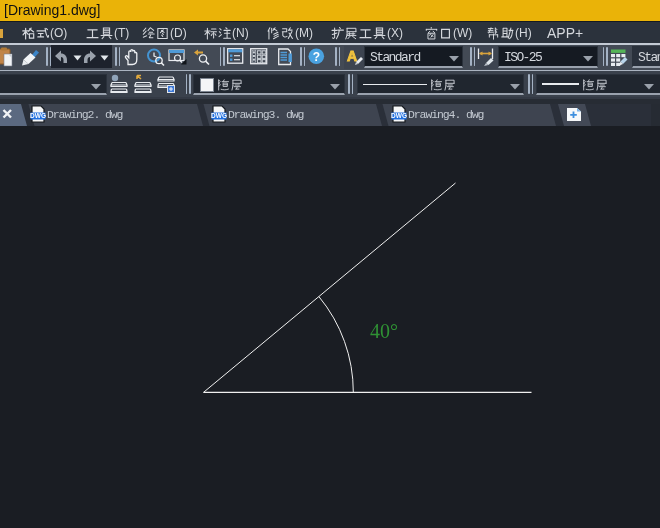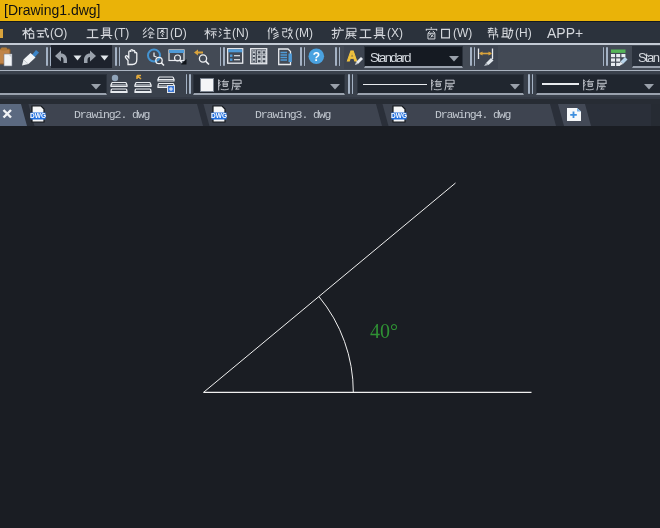--- a/index.html
+++ b/index.html
@@ -18,7 +18,7 @@
   #canvas{position:absolute;left:0;top:126px;width:660px;height:498px;background:#1a1d23;}
   .sep{position:absolute;width:1.6px;background:#a4b2c4;border-radius:1px;}
   .combo{position:absolute;background:#151a22;border:1px solid #2a313b;border-bottom:2px solid #9aa2ae;box-sizing:border-box;}
-  .combo .txt{position:absolute;left:5px;top:3px;font-family:Liberation Sans, sans-serif;font-size:13px;letter-spacing:-1.6px;color:#d4d8de;}
+  .combo .txt{position:absolute;left:5px;top:3px;font-family:Liberation Mono, monospace;font-size:13px;letter-spacing:-1.6px;color:#d4d8de;}
   .tabtxt{position:absolute;top:3.5px;font-family:"Liberation Mono",monospace;font-size:11.5px;letter-spacing:-1.1px;color:#c2c8d0;margin-left:27px;}
 </style></head>
 <body>

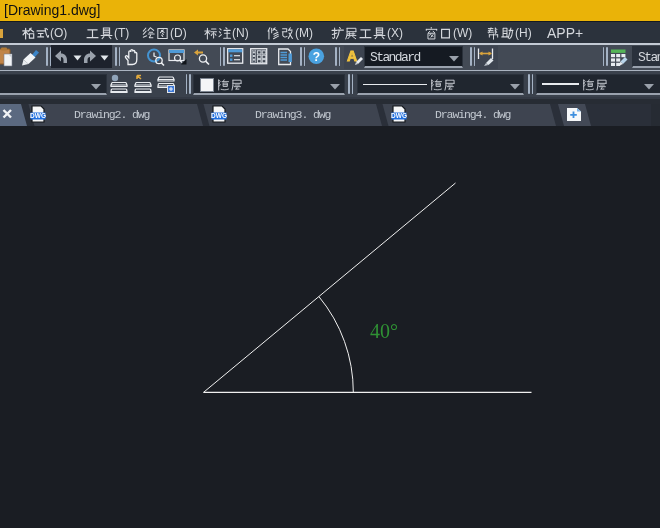--- a/index.html
+++ b/index.html
@@ -311,6 +311,12 @@
     <path d="M9 16 L14 11 L16.5 13.5 L11.5 18 Z" fill="#dfe5ea"></path>
     <path d="M7 19 L11.5 18 L9 16 Z" fill="#b9c0c8"></path>
   </svg>
+  <div class="combo" style="left:498px;top:1px;width:100px;height:22px">
+    <span class="txt">ISO-25</span>
+    <svg class="abs" width="12" height="7" style="right:3px;top:8px">
+        <polygon points="1,1 11,1 6,6.5" fill="#9aa1ab"></polygon>
+      </svg>
+  </div>
   <div class="sep" style="left:602.5px;top:2px;height:19px"></div>
   <div class="sep" style="left:606px;top:2px;height:19px"></div>
 

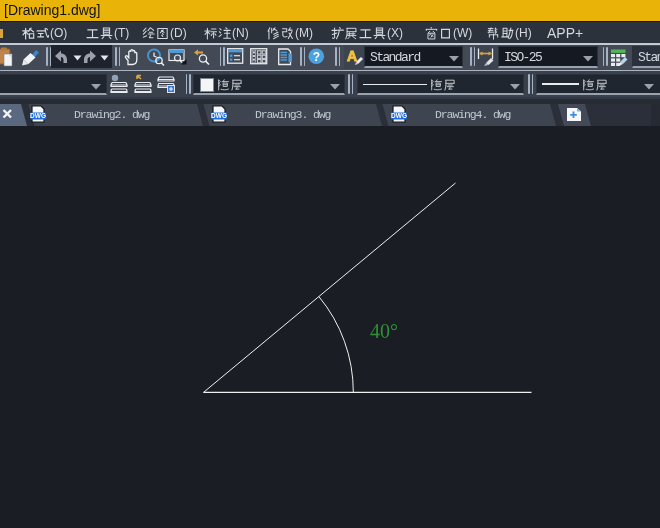--- a/index.html
+++ b/index.html
@@ -19,7 +19,7 @@
   .sep{position:absolute;width:1.6px;background:#a4b2c4;border-radius:1px;}
   .combo{position:absolute;background:#151a22;border:1px solid #2a313b;border-bottom:2px solid #9aa2ae;box-sizing:border-box;}
   .combo .txt{position:absolute;left:5px;top:3px;font-family:Liberation Mono, monospace;font-size:13px;letter-spacing:-1.6px;color:#d4d8de;}
-  .tabtxt{position:absolute;top:3.5px;font-family:"Liberation Mono",monospace;font-size:11.5px;letter-spacing:-1.1px;color:#c2c8d0;margin-left:27px;}
+  .tabtxt{position:absolute;top:3.5px;font-family:"Liberation Mono",monospace;font-size:11.5px;letter-spacing:-1.1px;color:#c2c8d0;}
 </style></head>
 <body>
 <svg width="0" height="0" style="position:absolute">

